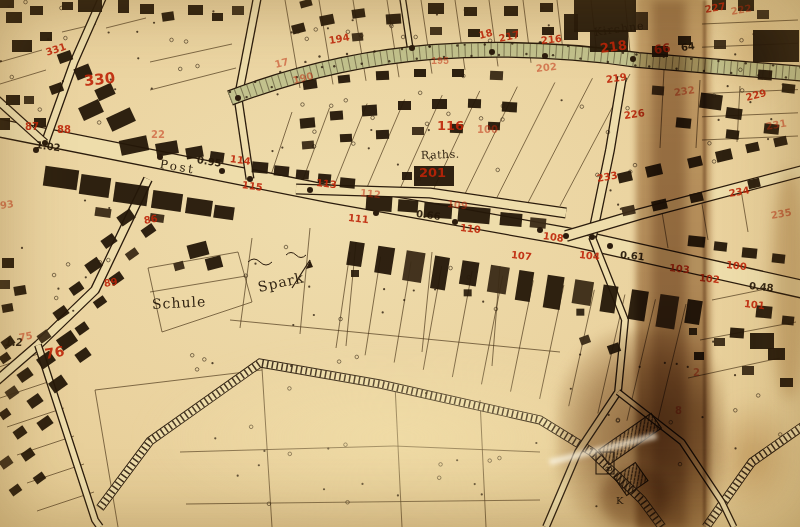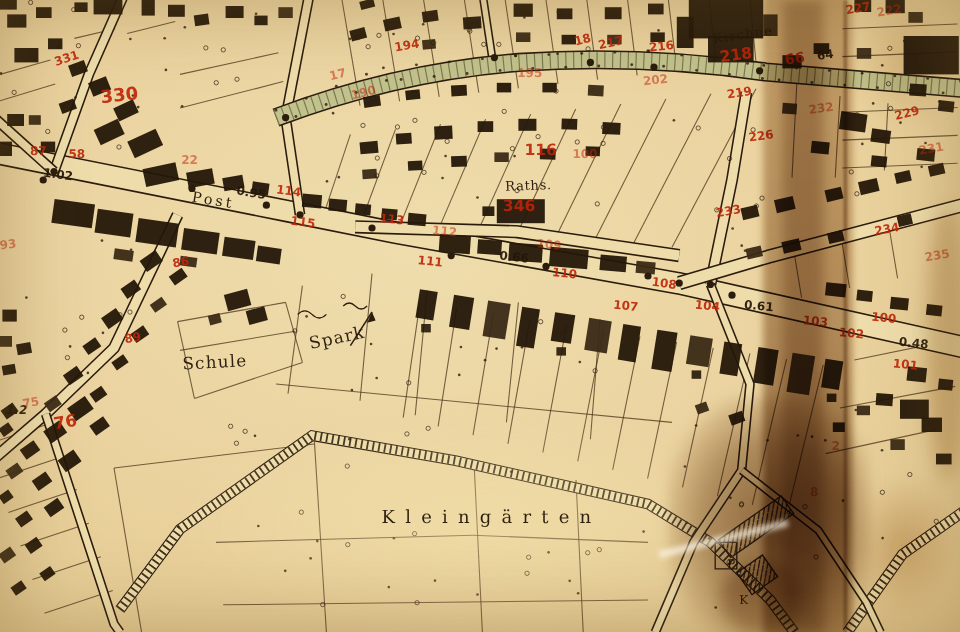--- a/index.html
+++ b/index.html
@@ -631,7 +631,7 @@
       <span class="lbl red" style="left: 329px; top: 36px; transform: rotate(-10deg);">194</span>
       <span class="lbl red" style="left: 275px; top: 60px; transform: rotate(-14deg); opacity: 0.5;">17</span>
       <span class="lbl red" style="left: 293px; top: 76px; transform: rotate(-14deg); opacity: 0.5;">190</span>
-      <span class="lbl red" style="left: 431px; top: 57px; opacity: 0.5;">195</span>
+      <span class="lbl red" style="left: 431px; top: 57px; opacity: 0.5; font-family: Liberation Mono, monospace;">195</span>
       <span class="lbl red" style="left: 479px; top: 31px; transform: rotate(-14deg);">18</span>
       <span class="lbl red" style="left: 499px; top: 34px; transform: rotate(-12deg);">217</span>
       <span class="lbl red" style="left: 541px; top: 36px; transform: rotate(-6deg);">216</span>

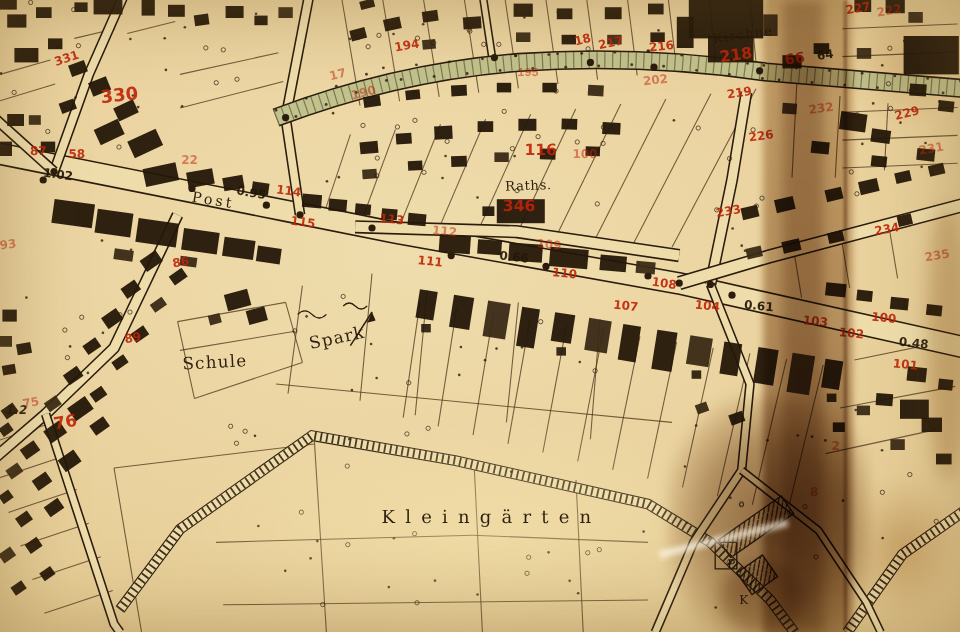--- a/index.html
+++ b/index.html
@@ -608,7 +608,7 @@
       <span class="lbl red" style="left: 46px; top: 48px; transform: rotate(-18deg);">331</span>
       <span class="lbl red" style="left: 84px; top: 74px; transform: rotate(-6deg); font-size: 15px;">330</span>
       <span class="lbl red" style="left: 25px; top: 122px;">87</span>
-      <span class="lbl red" style="left: 57px; top: 125px;">58</span>
+      <span class="lbl red" style="left: 57px; top: 125px;">88</span>
       <span class="lbl red" style="left: 151px; top: 130px; opacity: 0.5;">22</span>
       <span class="lbl red" style="left: 0px; top: 201px; transform: rotate(-8deg); opacity: 0.5;">93</span>
       <span class="lbl red" style="left: 230px; top: 154px; transform: rotate(8deg);">114</span>

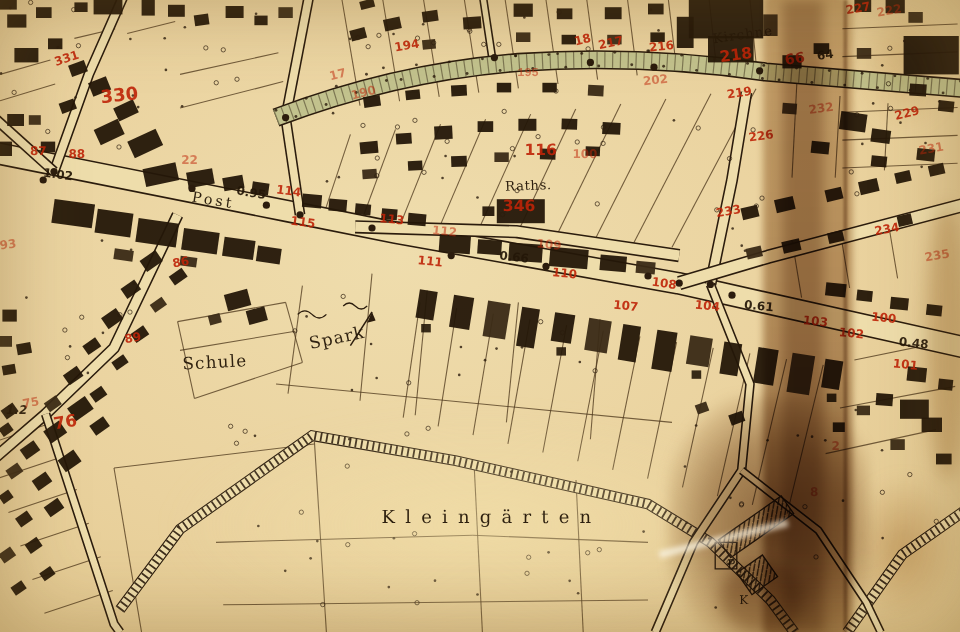--- a/index.html
+++ b/index.html
@@ -627,7 +627,7 @@
       <span class="lbl red" style="left: 744px; top: 299px; transform: rotate(6deg);">101</span>
       <span class="lbl red" style="left: 437px; top: 119px; font-size: 13px;">116</span>
       <span class="lbl red" style="left: 477px; top: 125px; opacity: 0.5;">100</span>
-      <span class="lbl red" style="left: 419px; top: 166px; font-size: 13px;">346</span>
+      <span class="lbl red" style="left: 419px; top: 166px; font-size: 13px;">201</span>
       <span class="lbl red" style="left: 329px; top: 36px; transform: rotate(-10deg);">194</span>
       <span class="lbl red" style="left: 275px; top: 60px; transform: rotate(-14deg); opacity: 0.5;">17</span>
       <span class="lbl red" style="left: 293px; top: 76px; transform: rotate(-14deg); opacity: 0.5;">190</span>

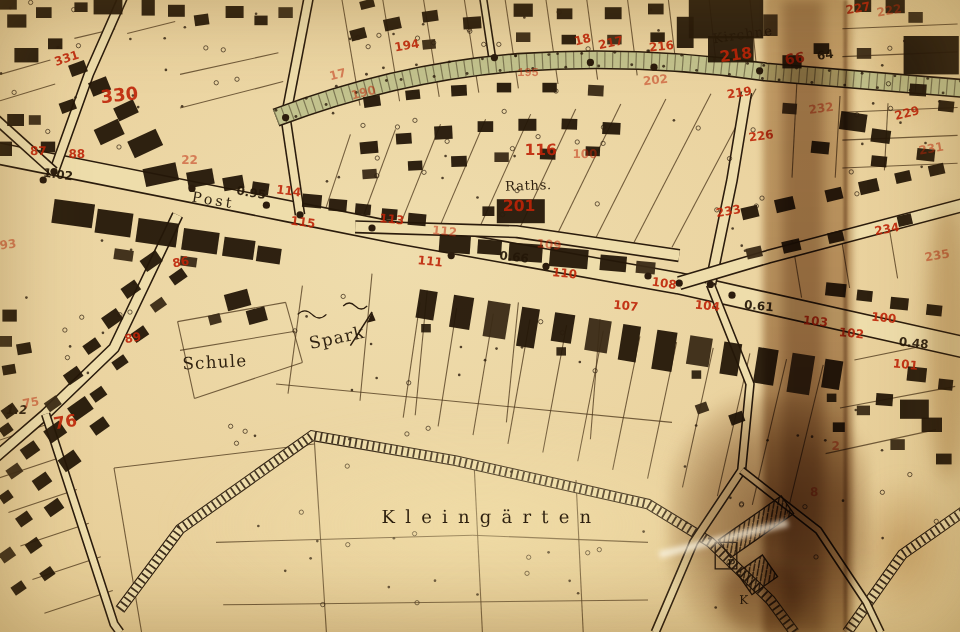--- a/index.html
+++ b/index.html
@@ -594,7 +594,6 @@
       <span class="lbl plc" style="left: 421px; top: 150px; transform: rotate(-2deg); font-size: 11px; letter-spacing: 0.5px;">Raths.</span>
       <span class="lbl plc" style="left: 258px; top: 280px; transform: rotate(-12deg); font-size: 14px; letter-spacing: 1px;">Spark</span>
       <span class="lbl plc" style="left: 152px; top: 297px; transform: rotate(-3deg); font-size: 14px; letter-spacing: 1px;">Schule</span>
-      <span class="lbl plc" style="left: 318px; top: 424px; font-size: 15px; letter-spacing: 8.5px;">Kleingärten</span>
       <span class="lbl plc" style="left: 594px; top: 27px; transform: rotate(-8deg); font-size: 11px; letter-spacing: 1px;">Kirchne</span>
       <span class="lbl plc" style="left: 606px; top: 466px; font-size: 10px;">P</span>
       <span class="lbl plc" style="left: 616px; top: 496px; font-size: 10px;">K</span>

